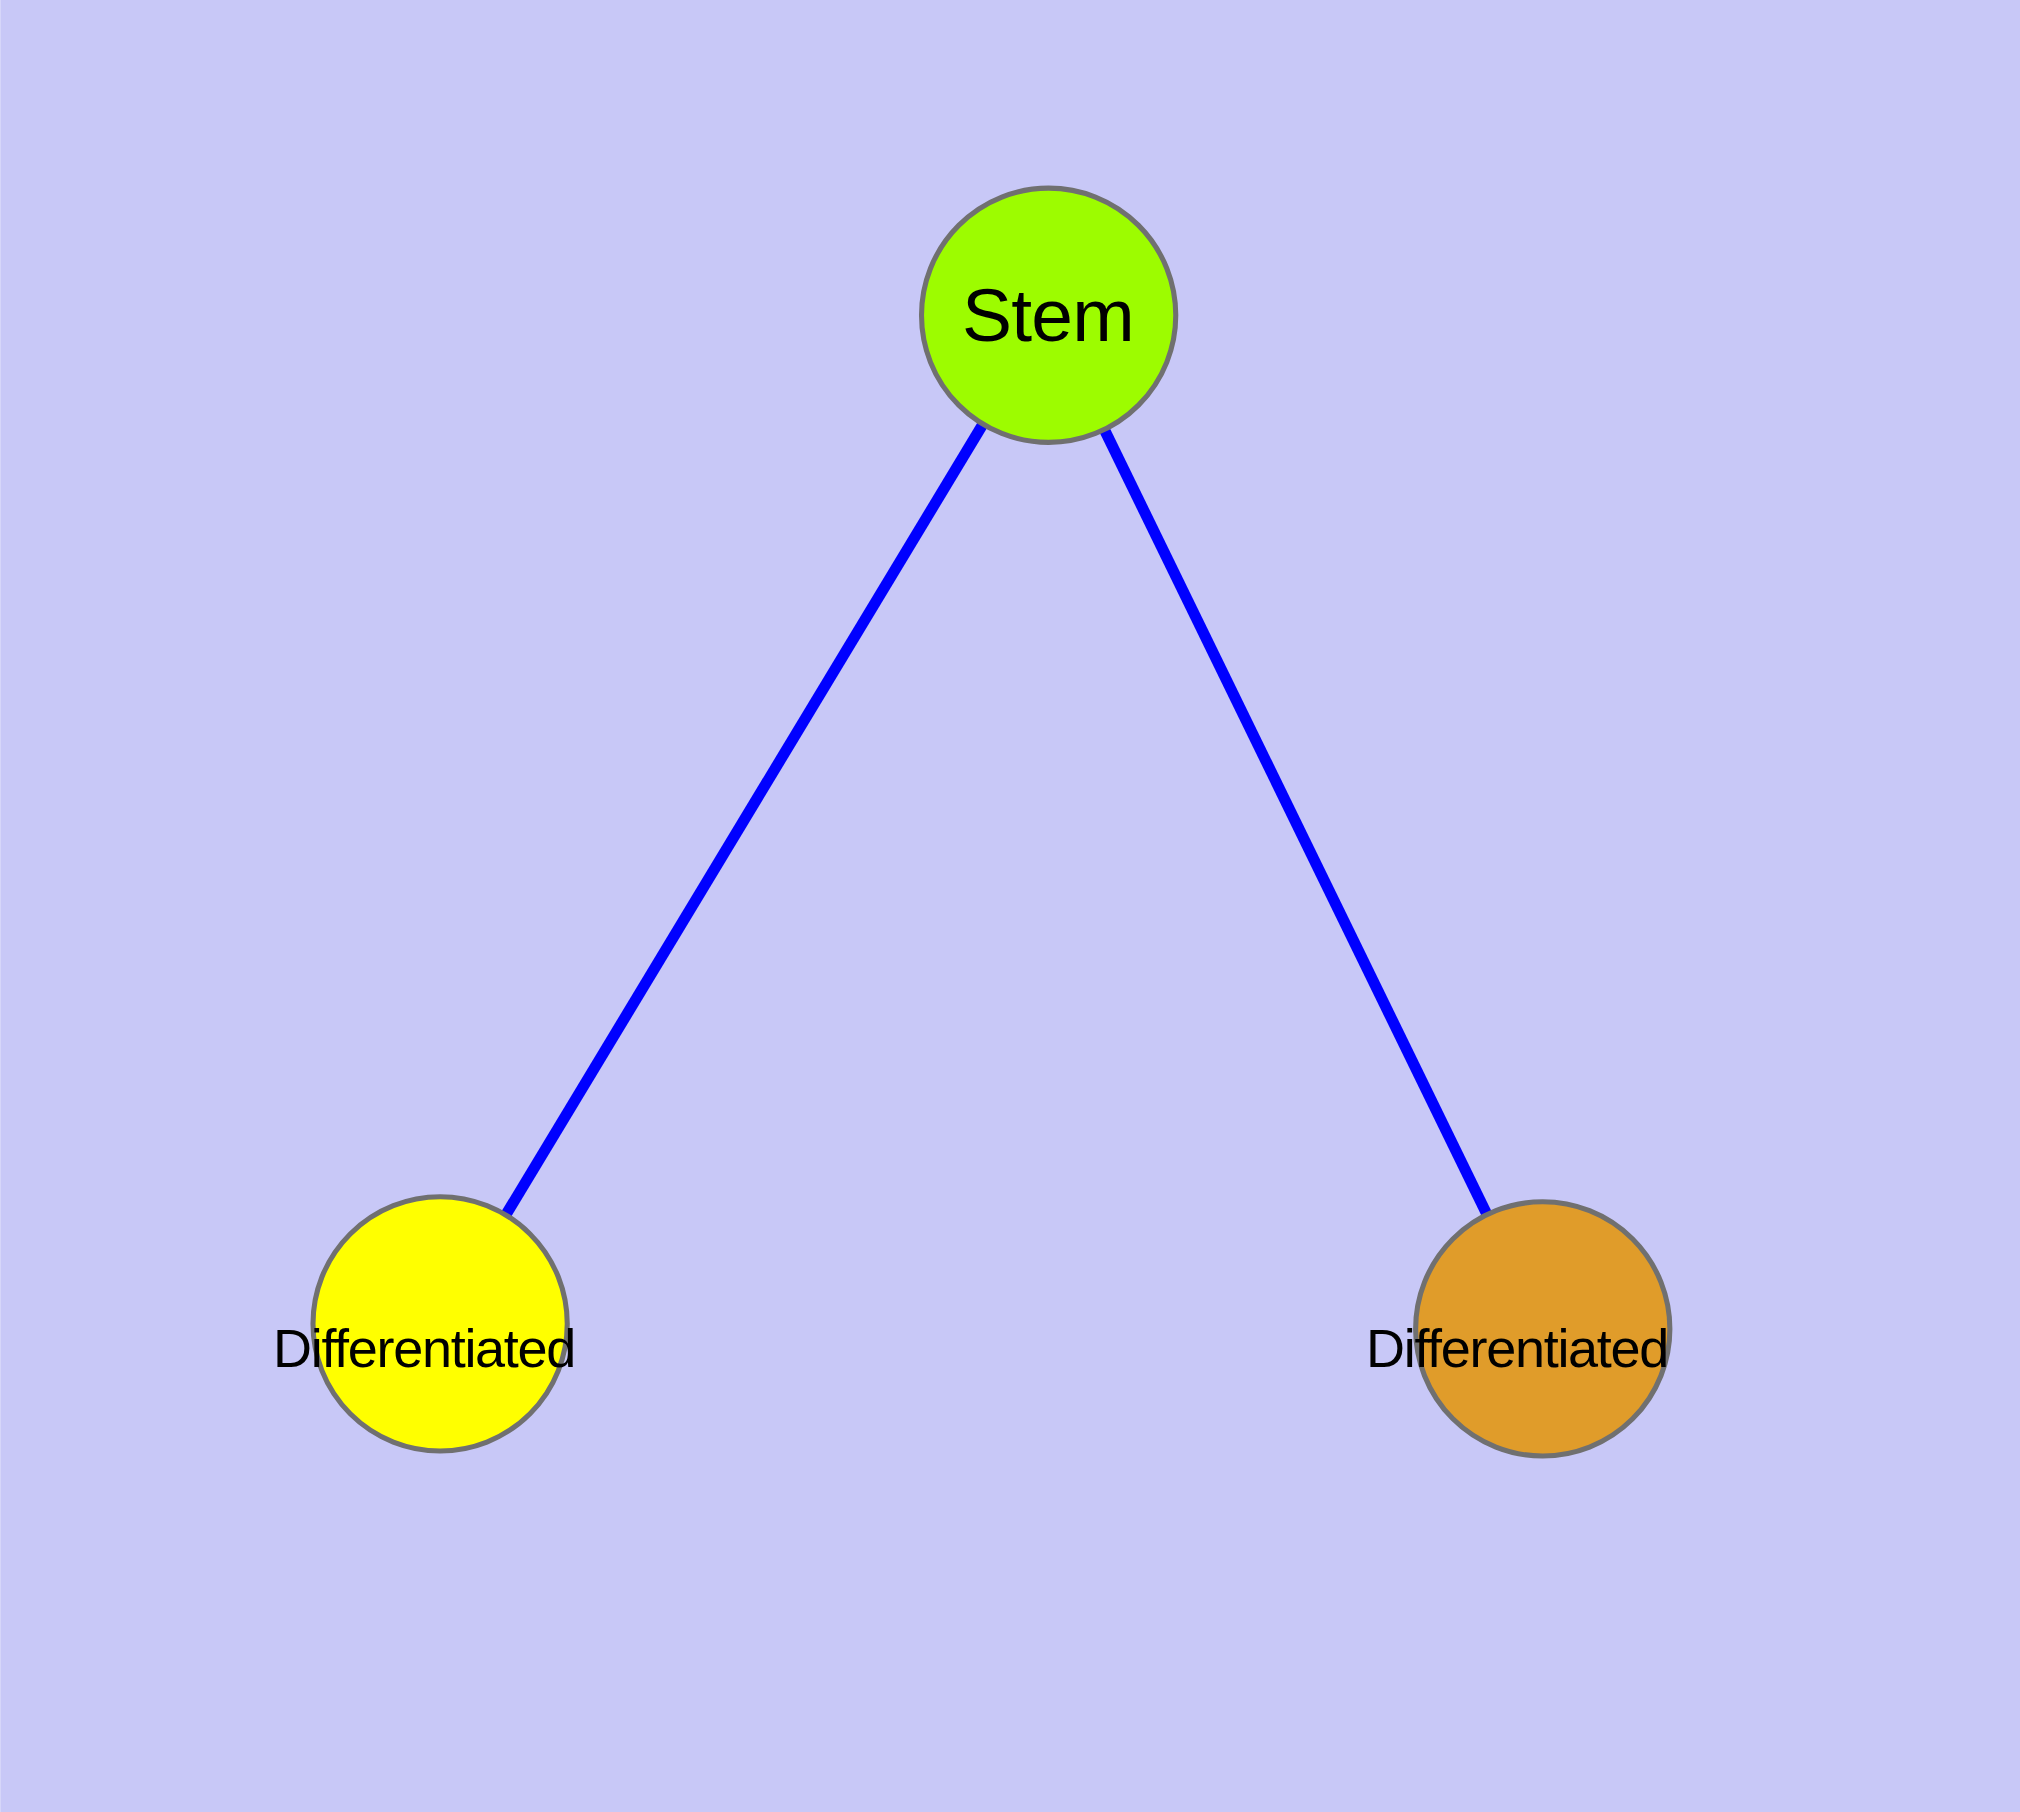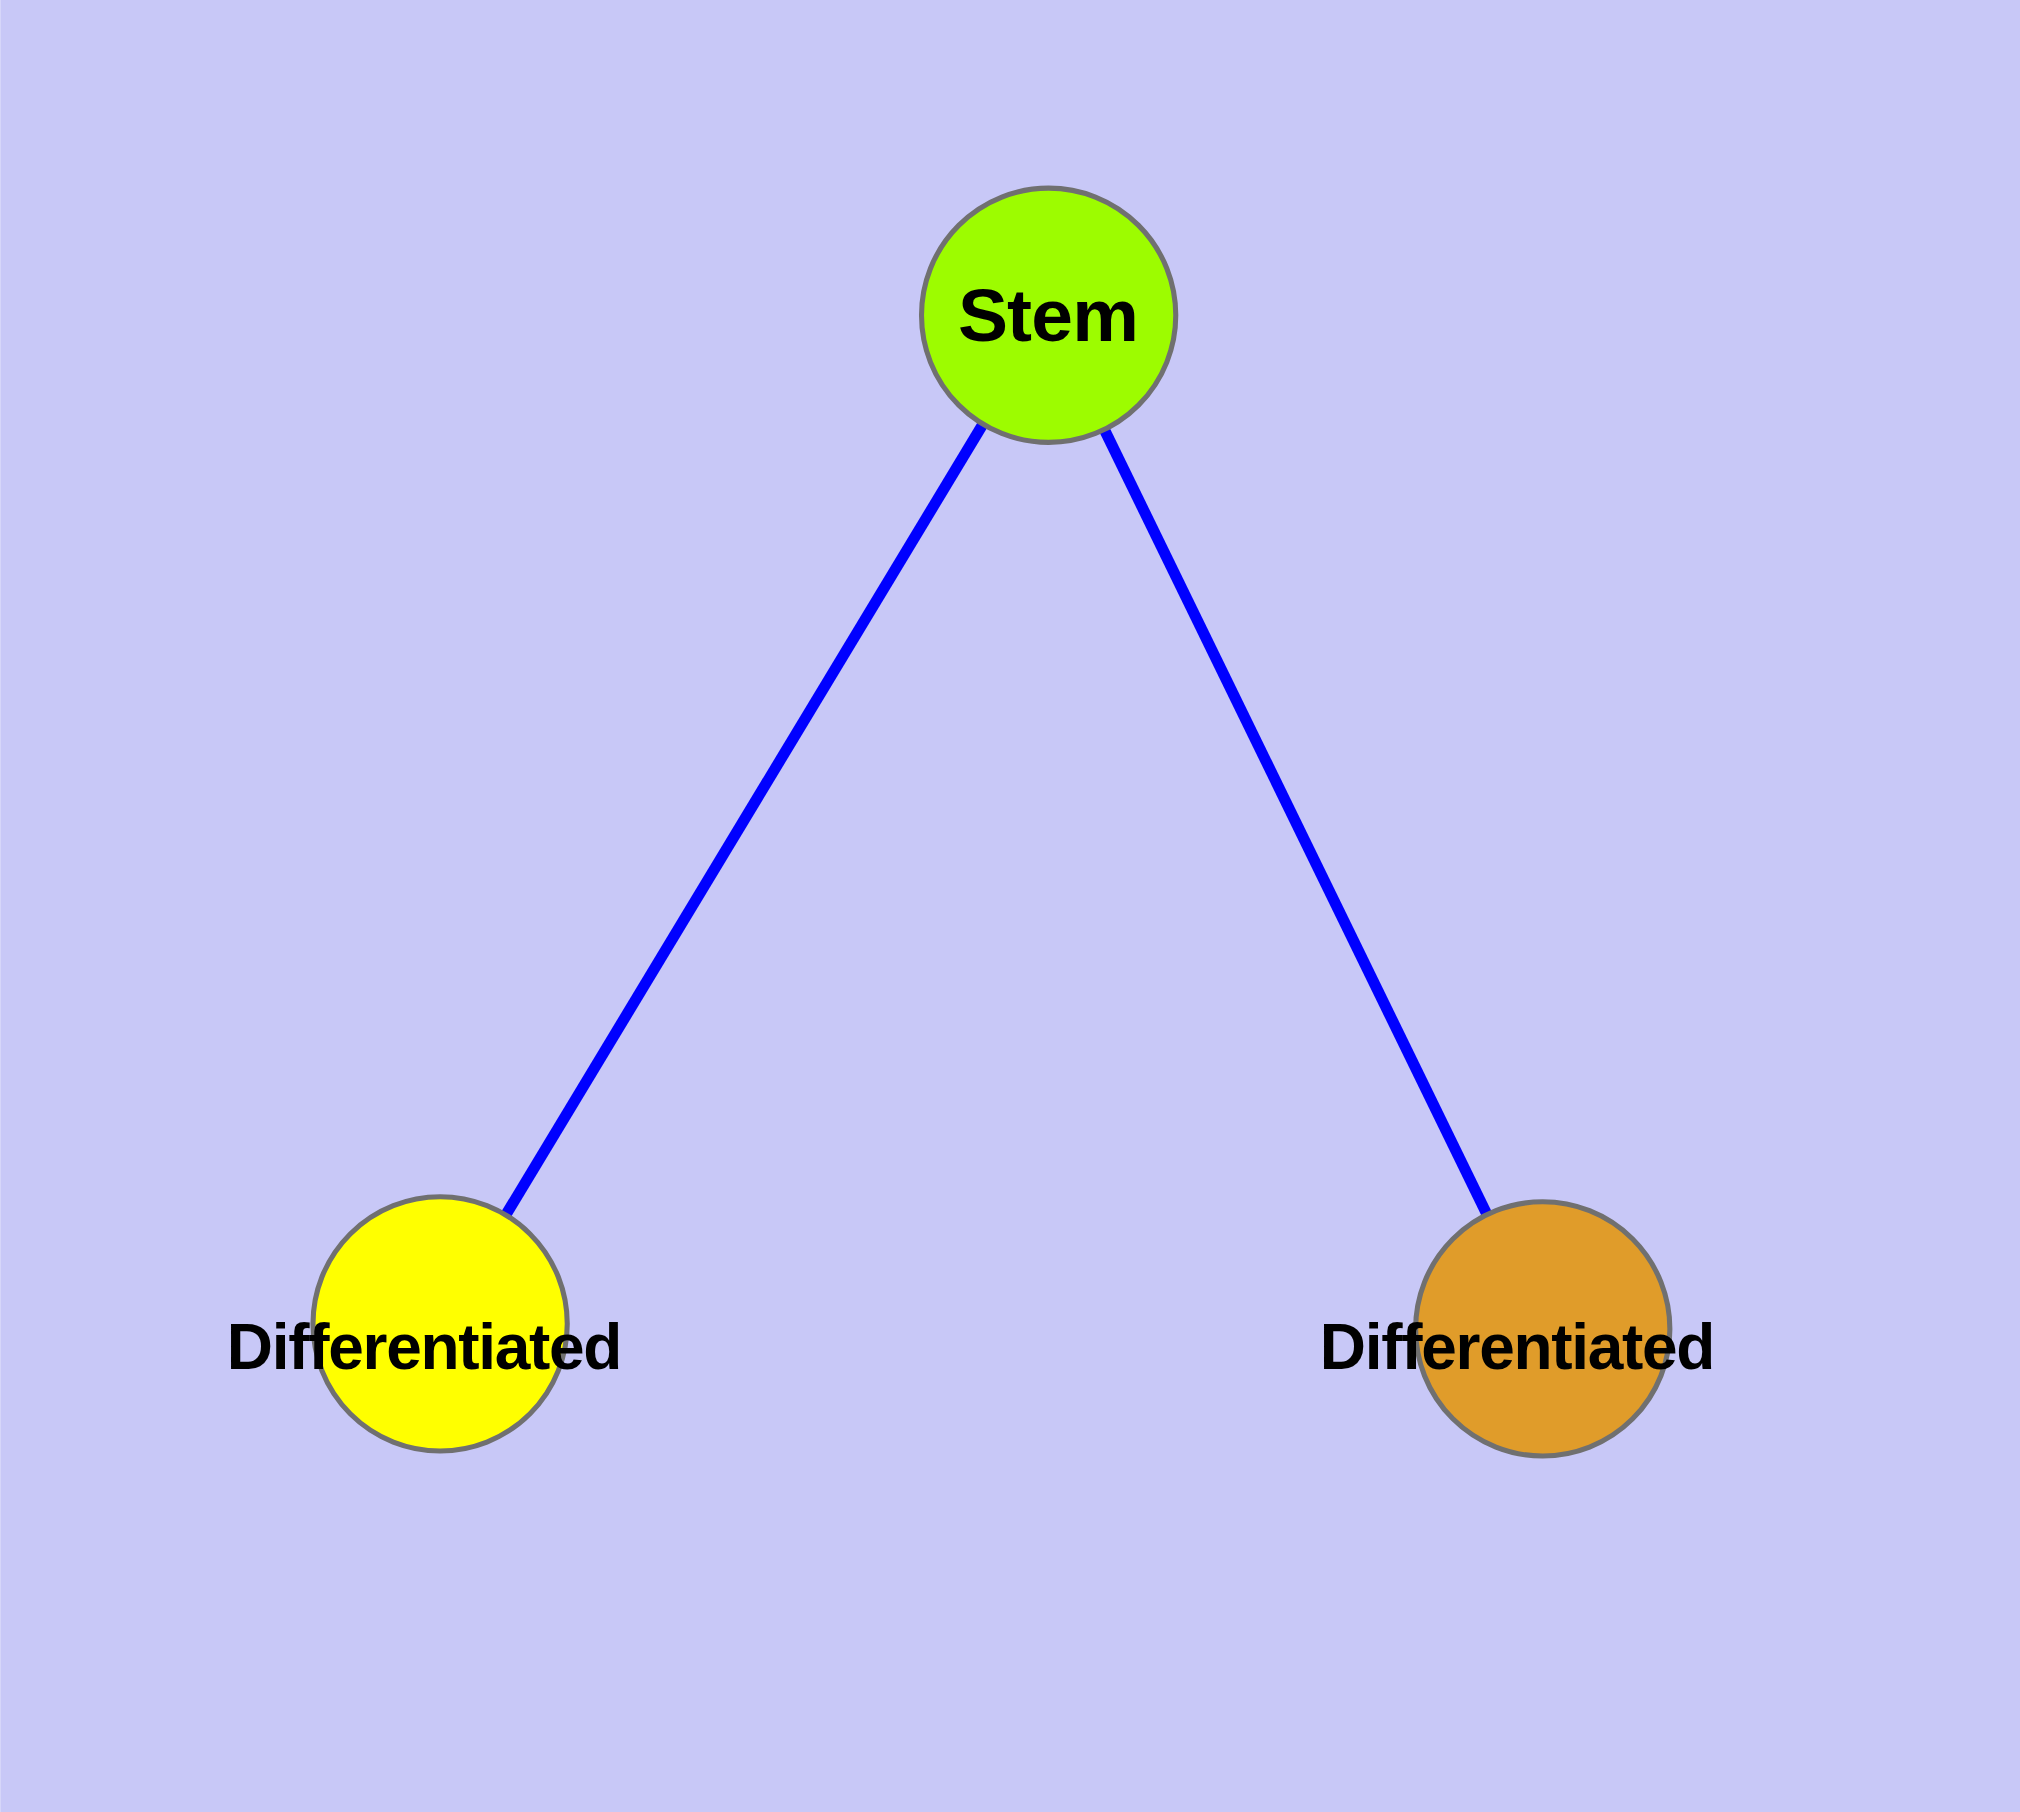--- a/index.html
+++ b/index.html
@@ -26,7 +26,7 @@
     position: absolute;
     color: #000000;
     font-family: "Liberation Sans", sans-serif;
-    font-weight: bold;
+    font-weight: normal;
     text-align: left;
     line-height: 1.08;
     white-space: pre;

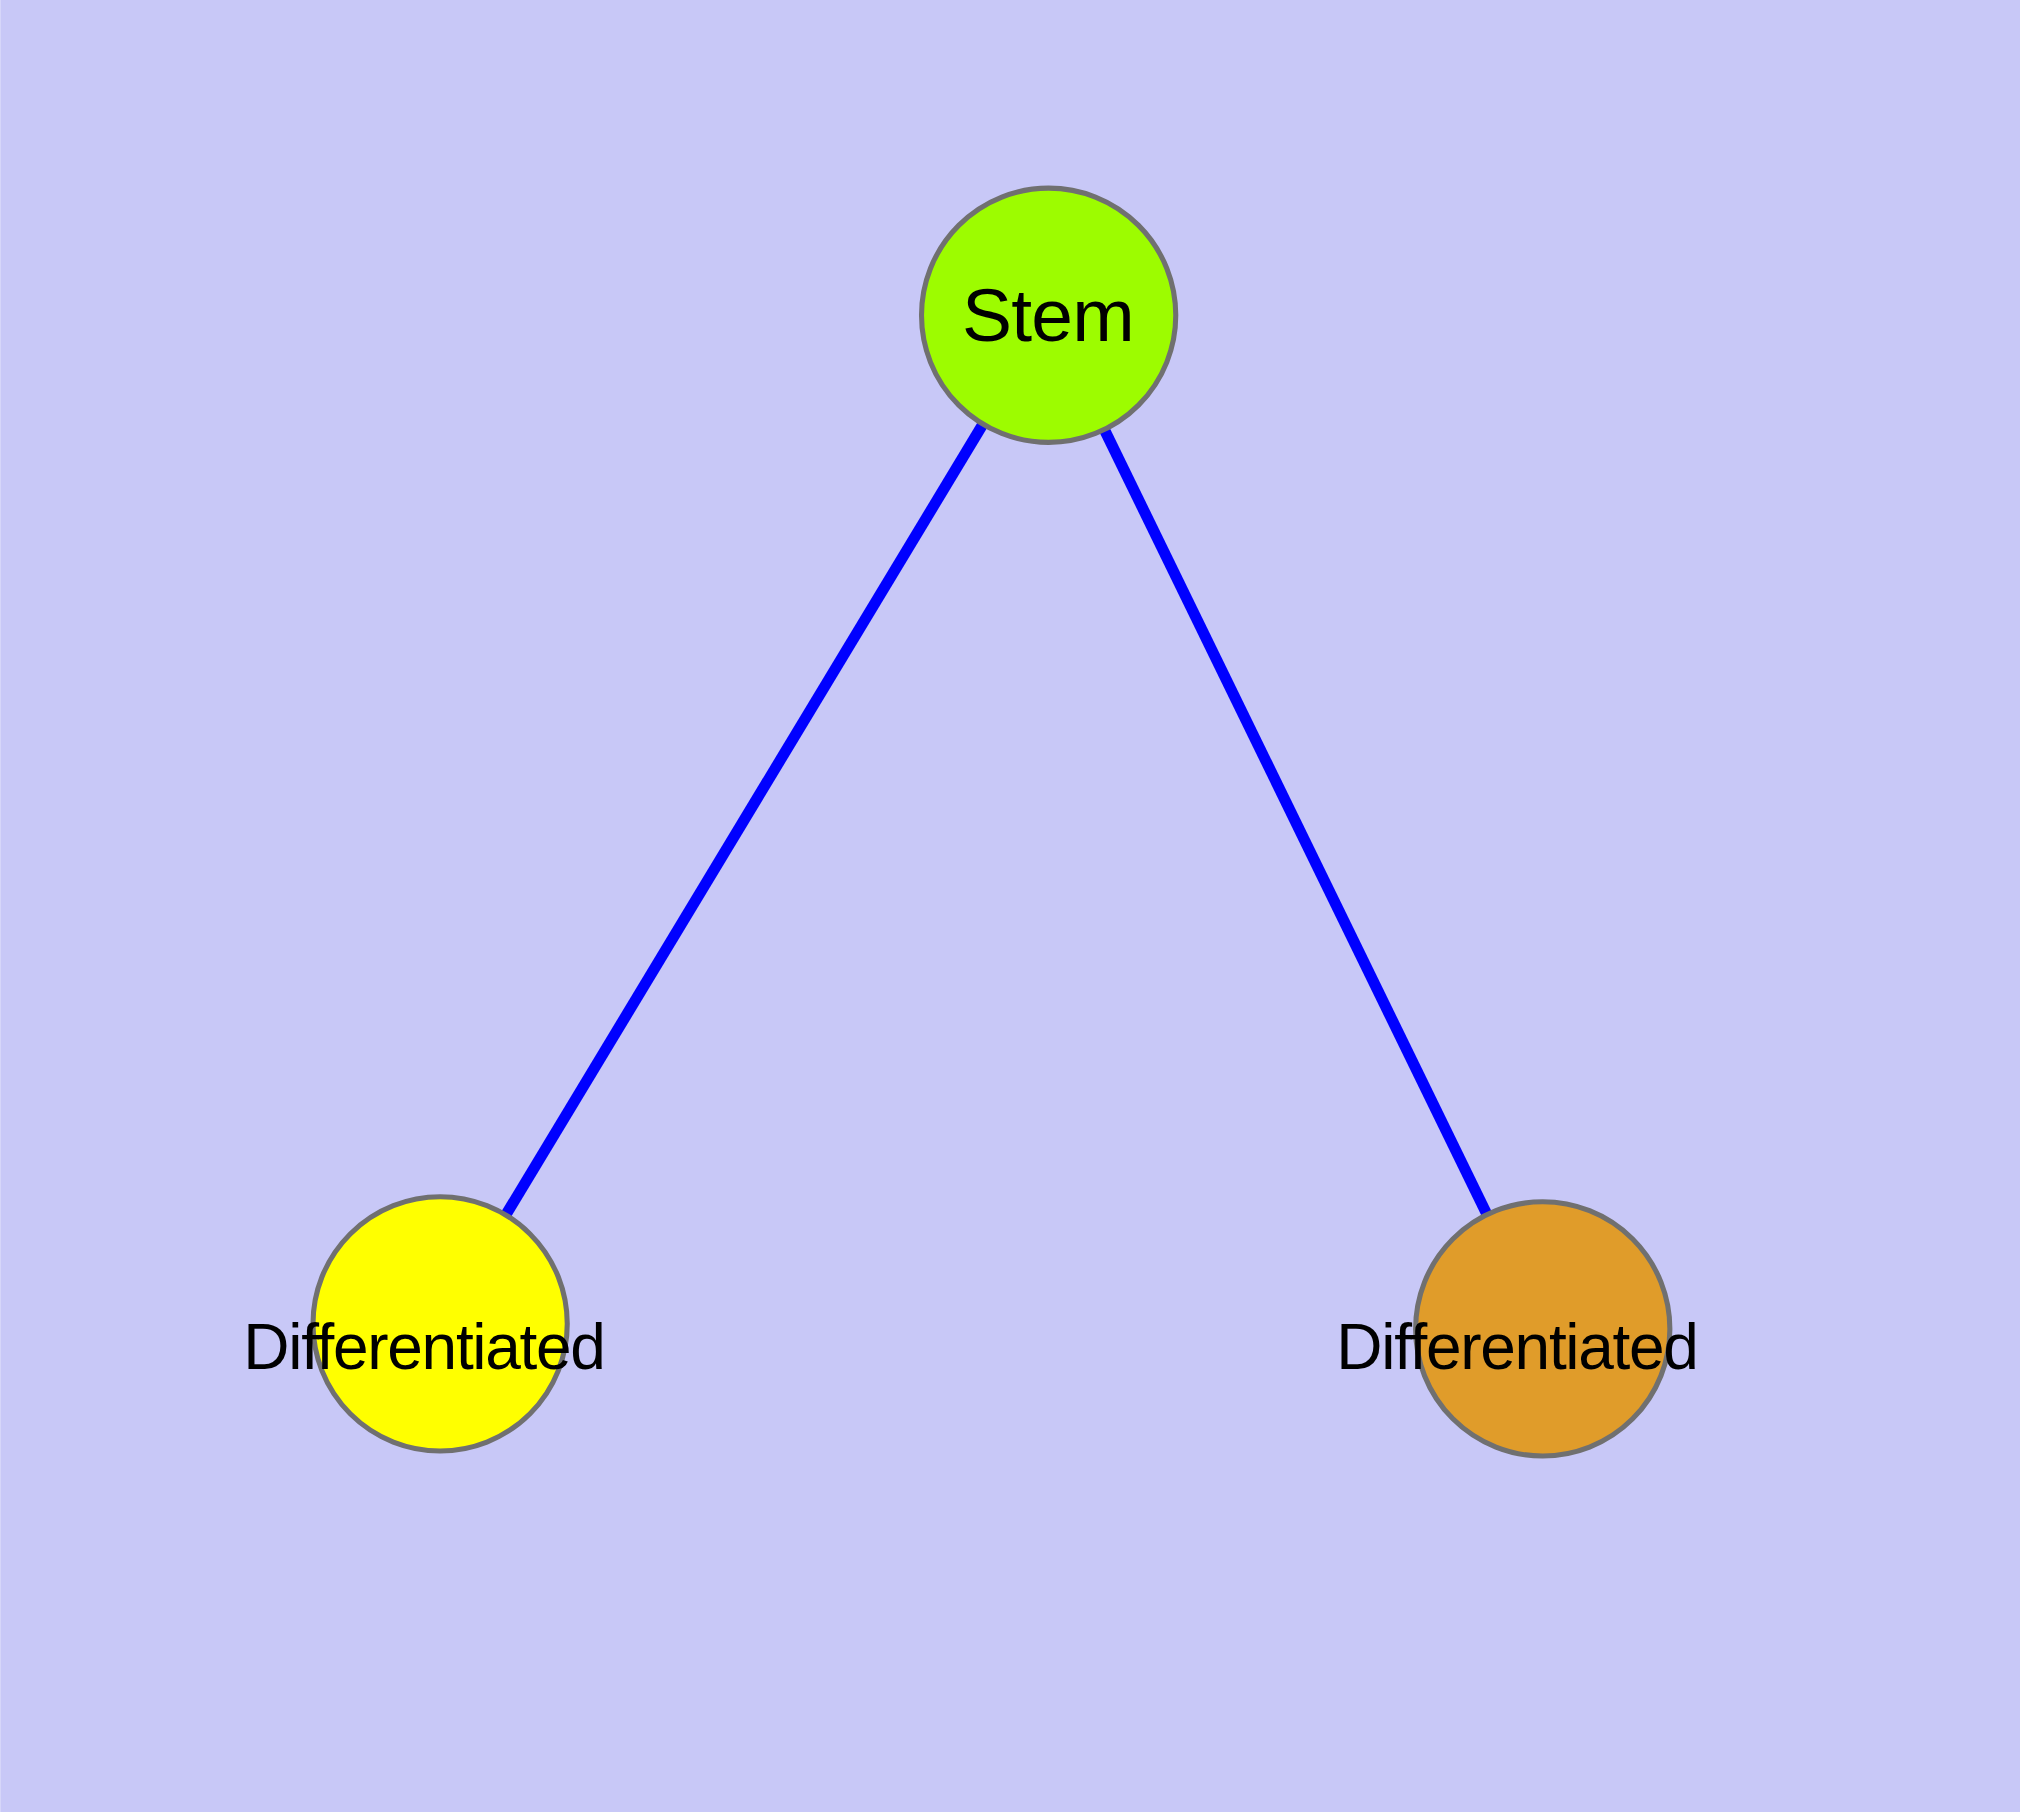--- a/index.html
+++ b/index.html
@@ -38,7 +38,7 @@
     letter-spacing: -0.8px;
   }
   .node-label.leaf {
-    font-size: 64px;
+    font-size: 54px;
     letter-spacing: -1.3px;
   }
 </style>

